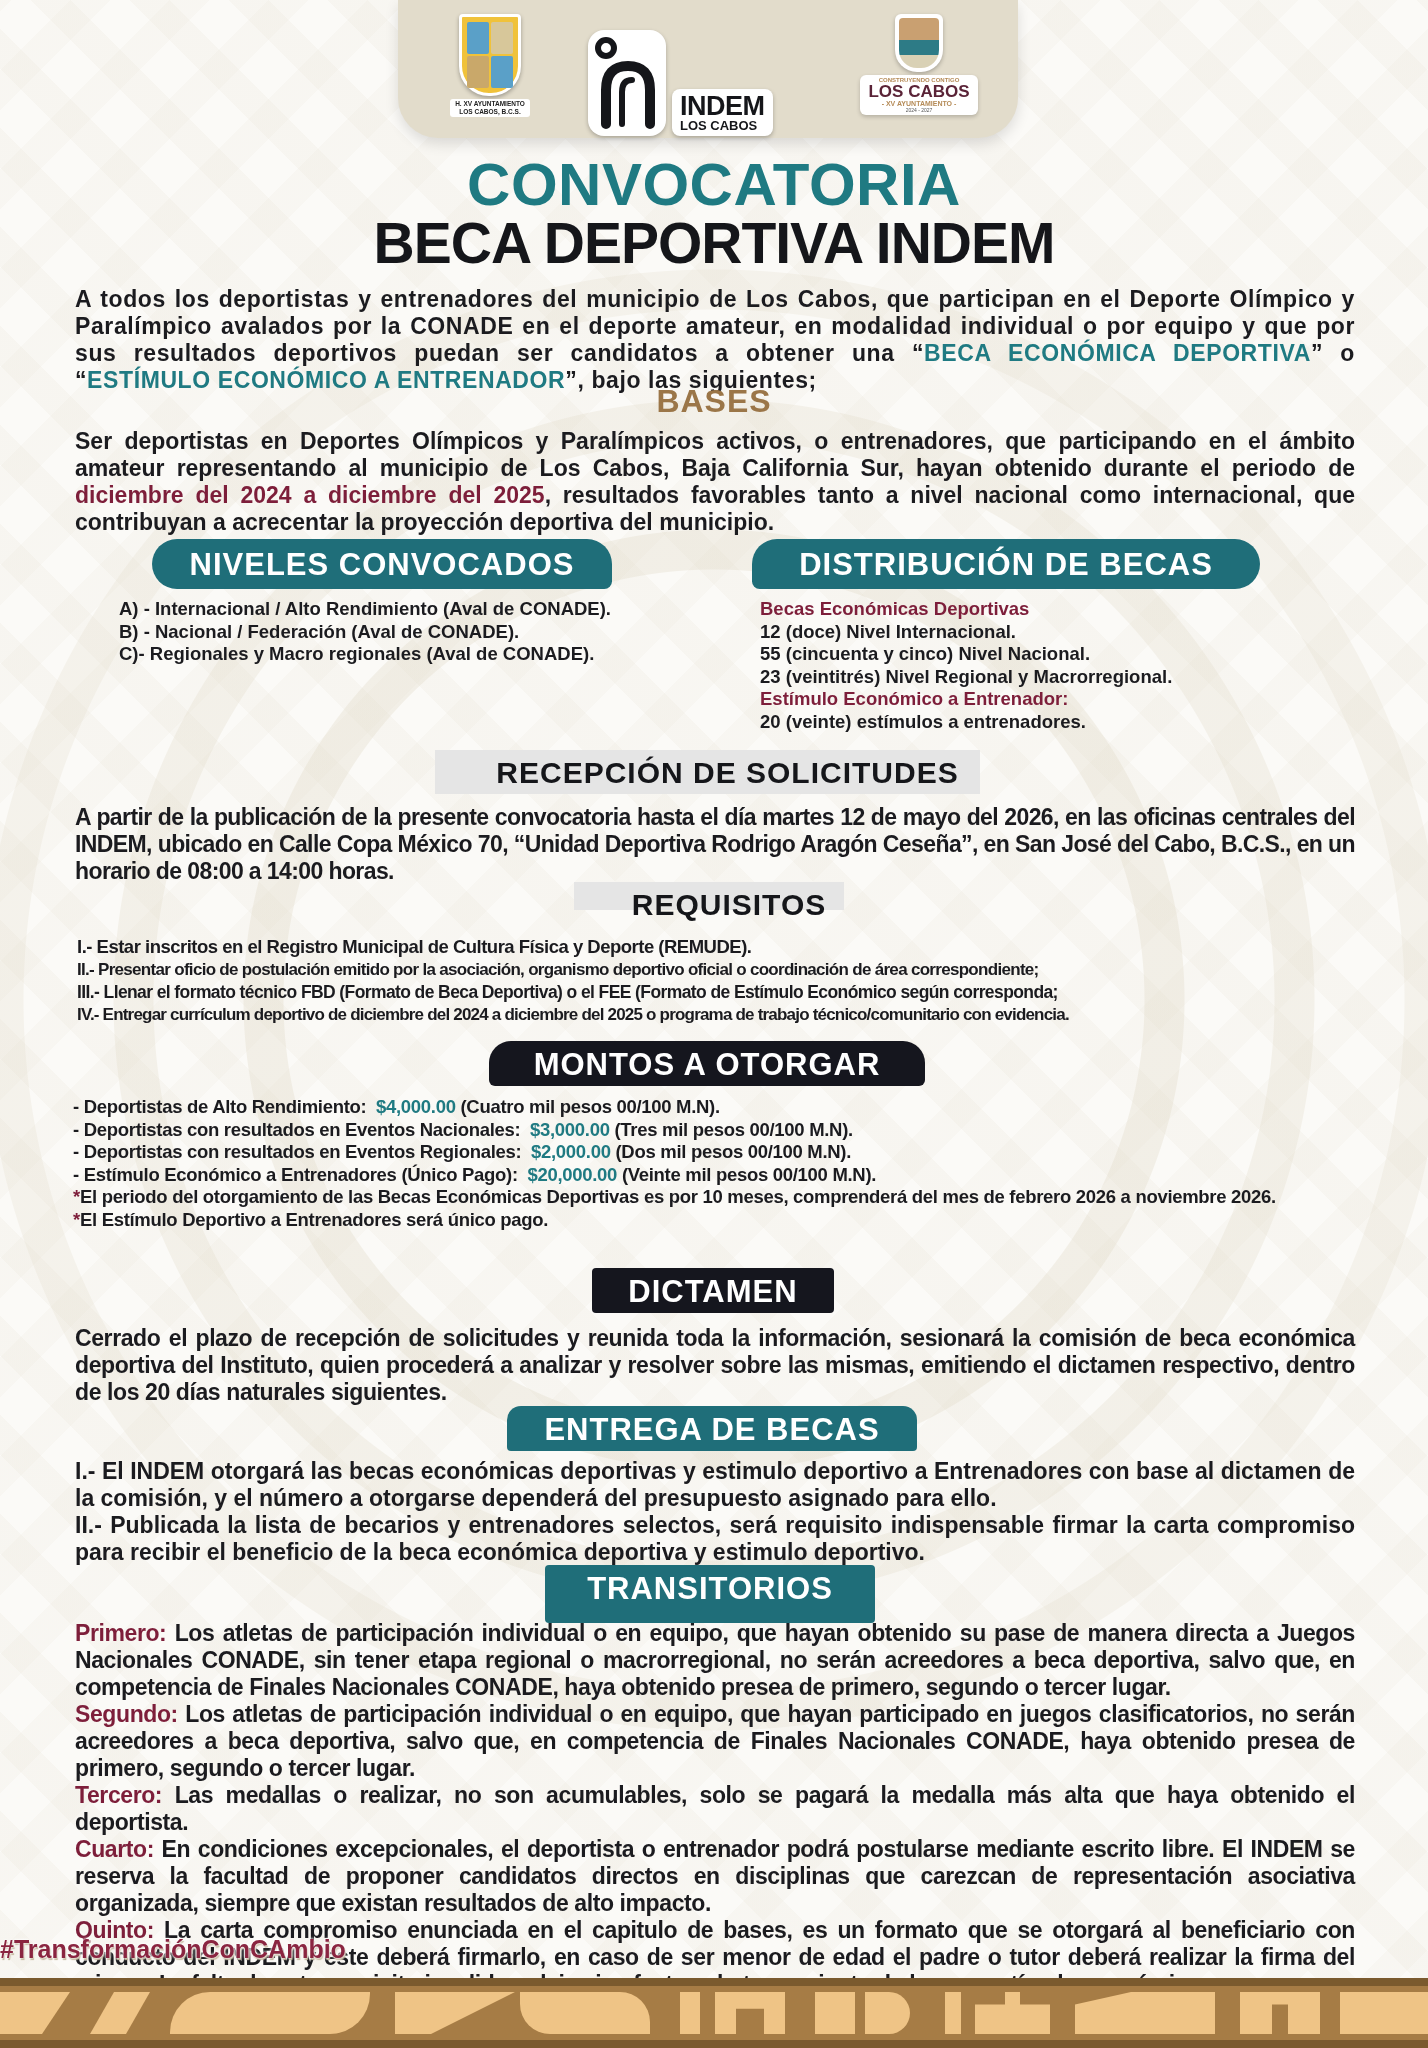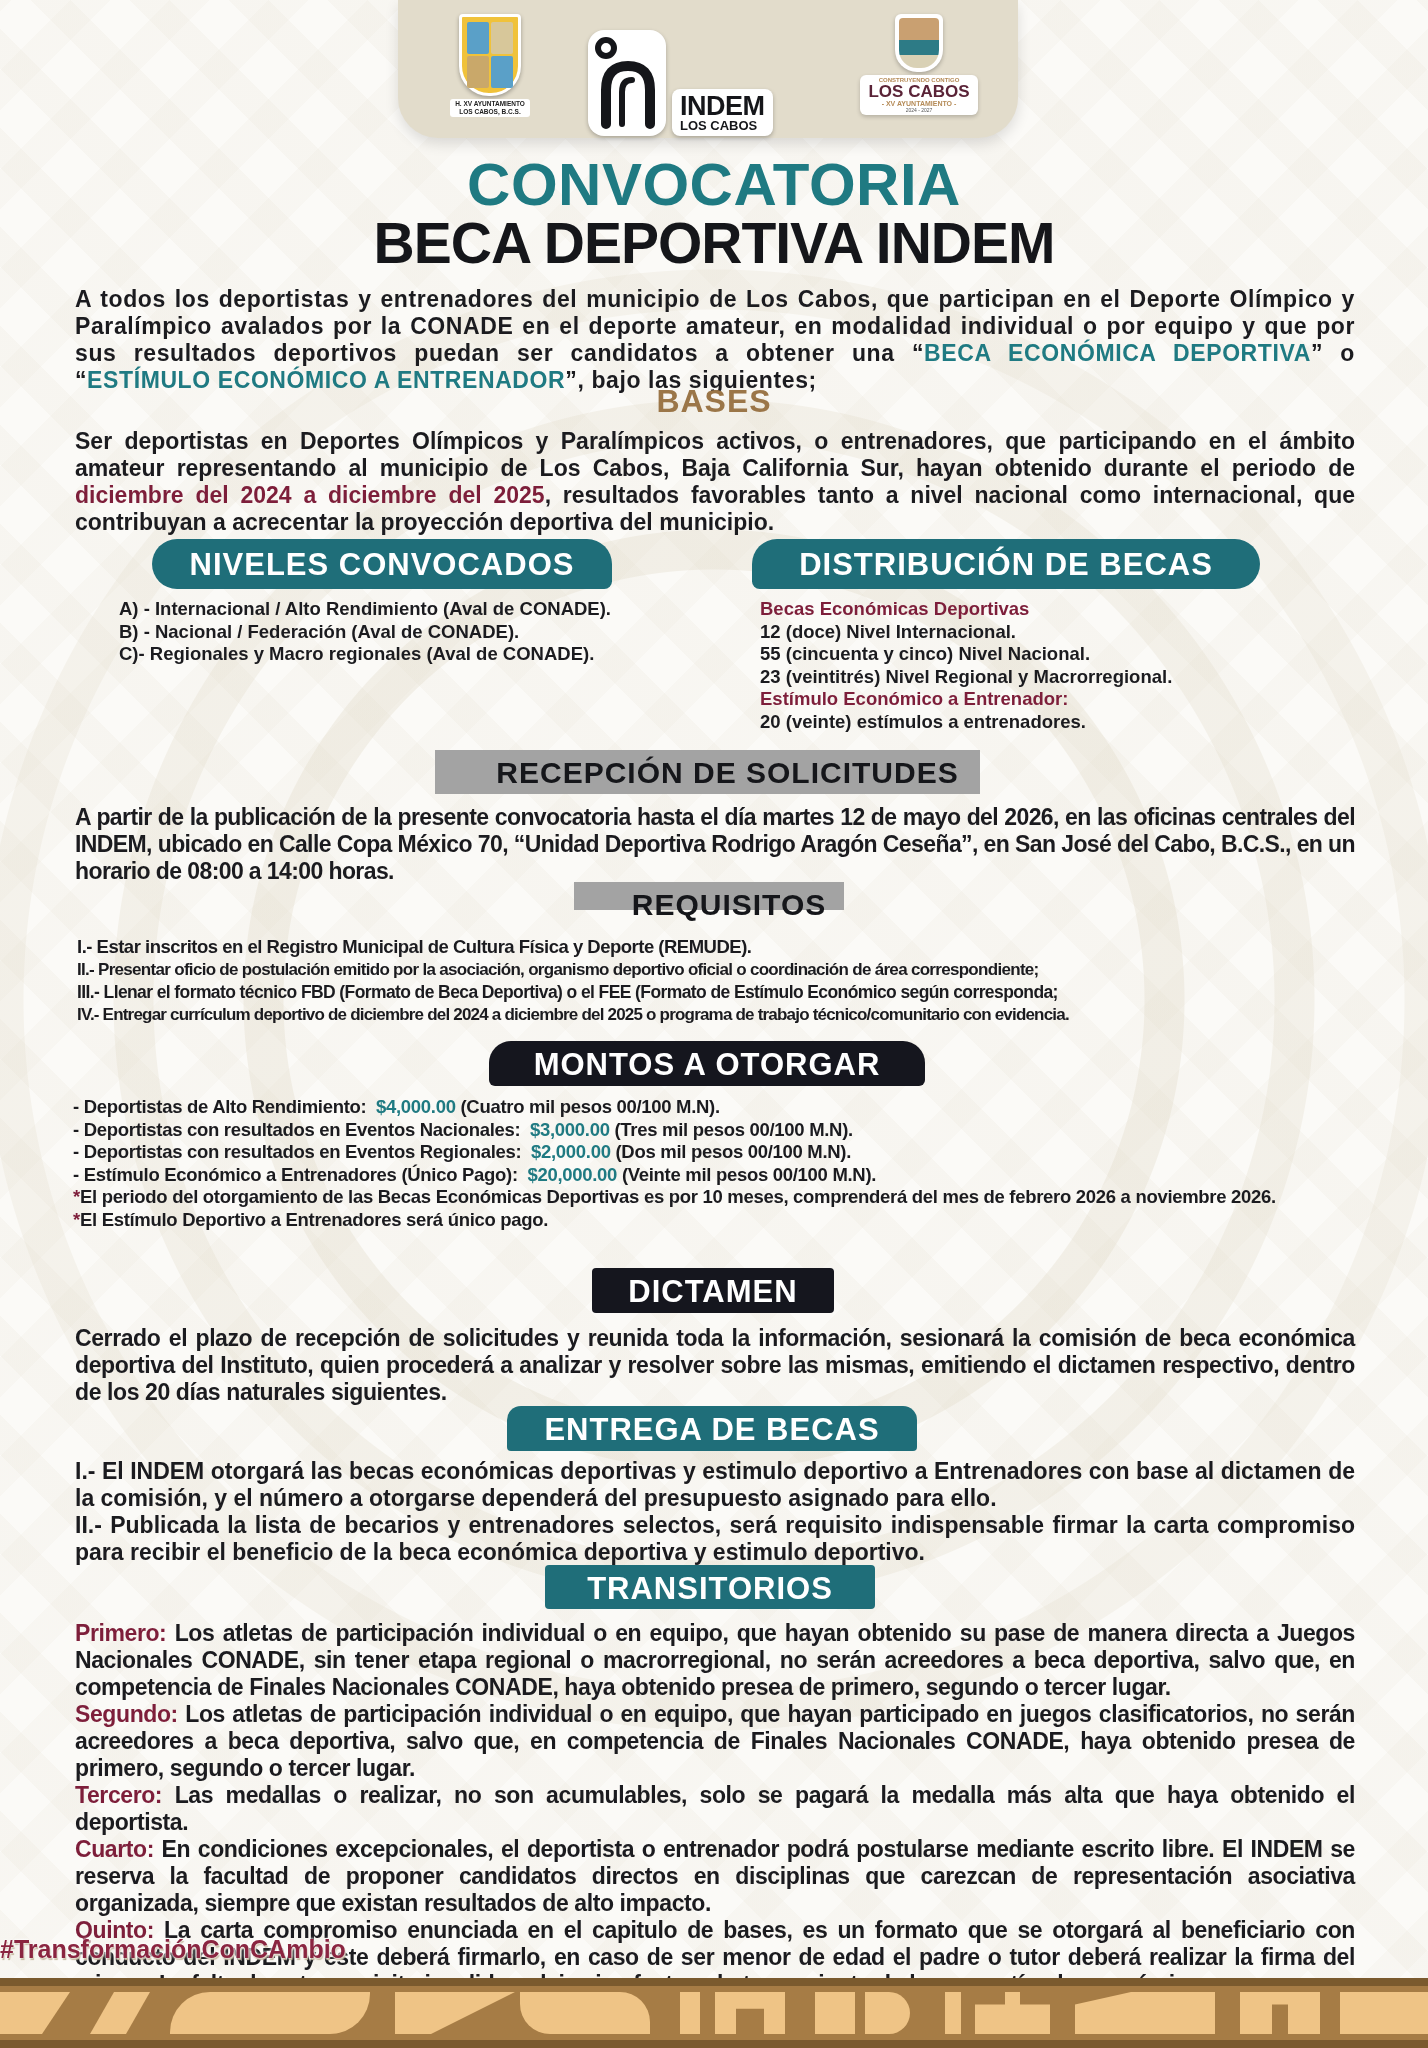--- a/index.html
+++ b/index.html
@@ -105,7 +105,7 @@
   .distrib-list { left: 760px; top: 598px; }
 
   .box-beige {
-    position: absolute; background: #a3a3a3; color: #15161a;
+    position: absolute; background: #e5e5e5; color: #15161a;
     font-weight: bold; text-align: center; letter-spacing: 1px; padding-left: 40px;
   }
   .box-recepcion { left: 435px; top: 750px; width: 545px; height: 44px; font-size: 30px; line-height: 46px; }

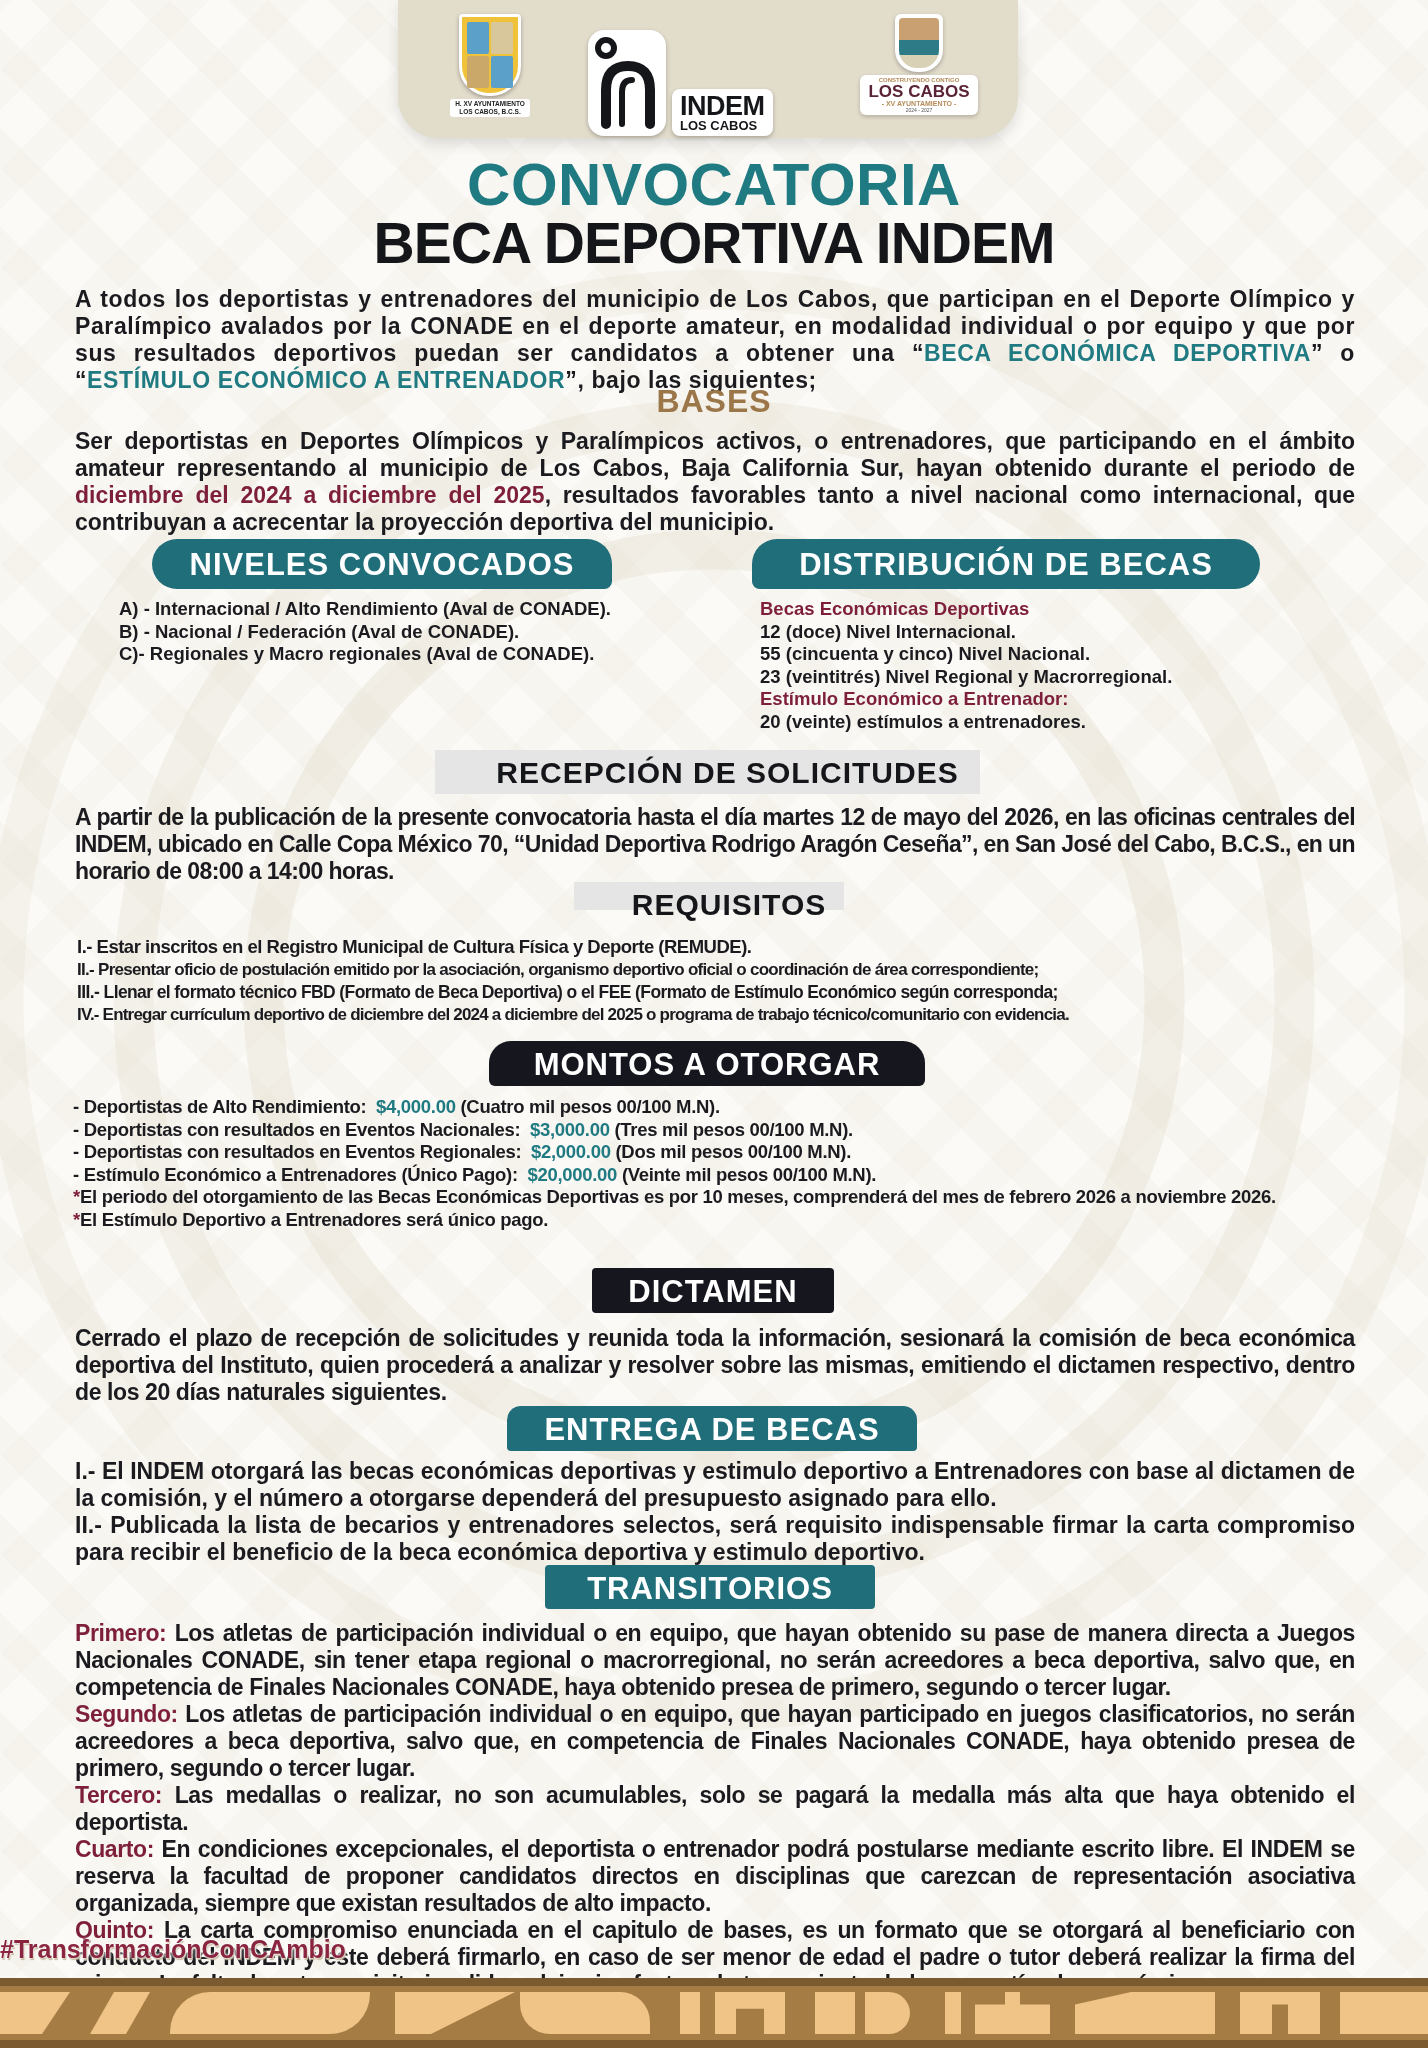--- a/index.html
+++ b/index.html
@@ -132,7 +132,7 @@
   .box-entrega { left: 507px; top: 1406px; width: 410px; height: 45px; font-size: 31px; line-height: 47px; border-radius: 14px 14px 4px 4px; }
   .entrega-text { top: 1458px; }
 
-  .box-transitorios { left: 545px; top: 1565px; width: 330px; height: 44px; font-size: 31px; line-height: 47px; border-radius: 4px; }
+  .box-transitorios { left: 545px; top: 1565px; width: 330px; height: 58px; font-size: 31px; line-height: 47px; border-radius: 4px; }
   .trans-text { top: 1620px; letter-spacing: -0.4px; }
   .trans-text .lbl { color: #7d1e3a; }
 

